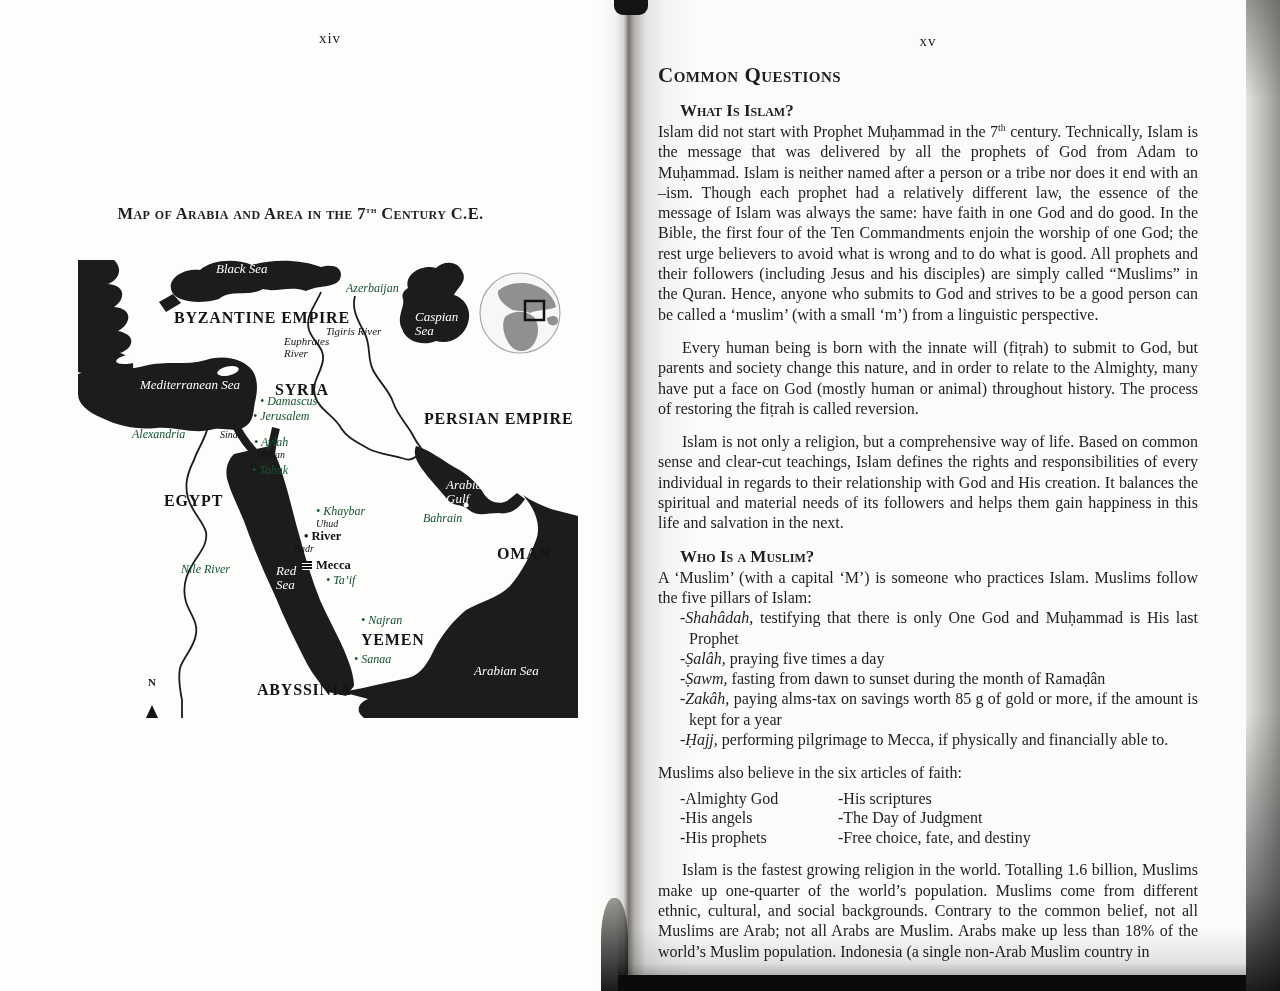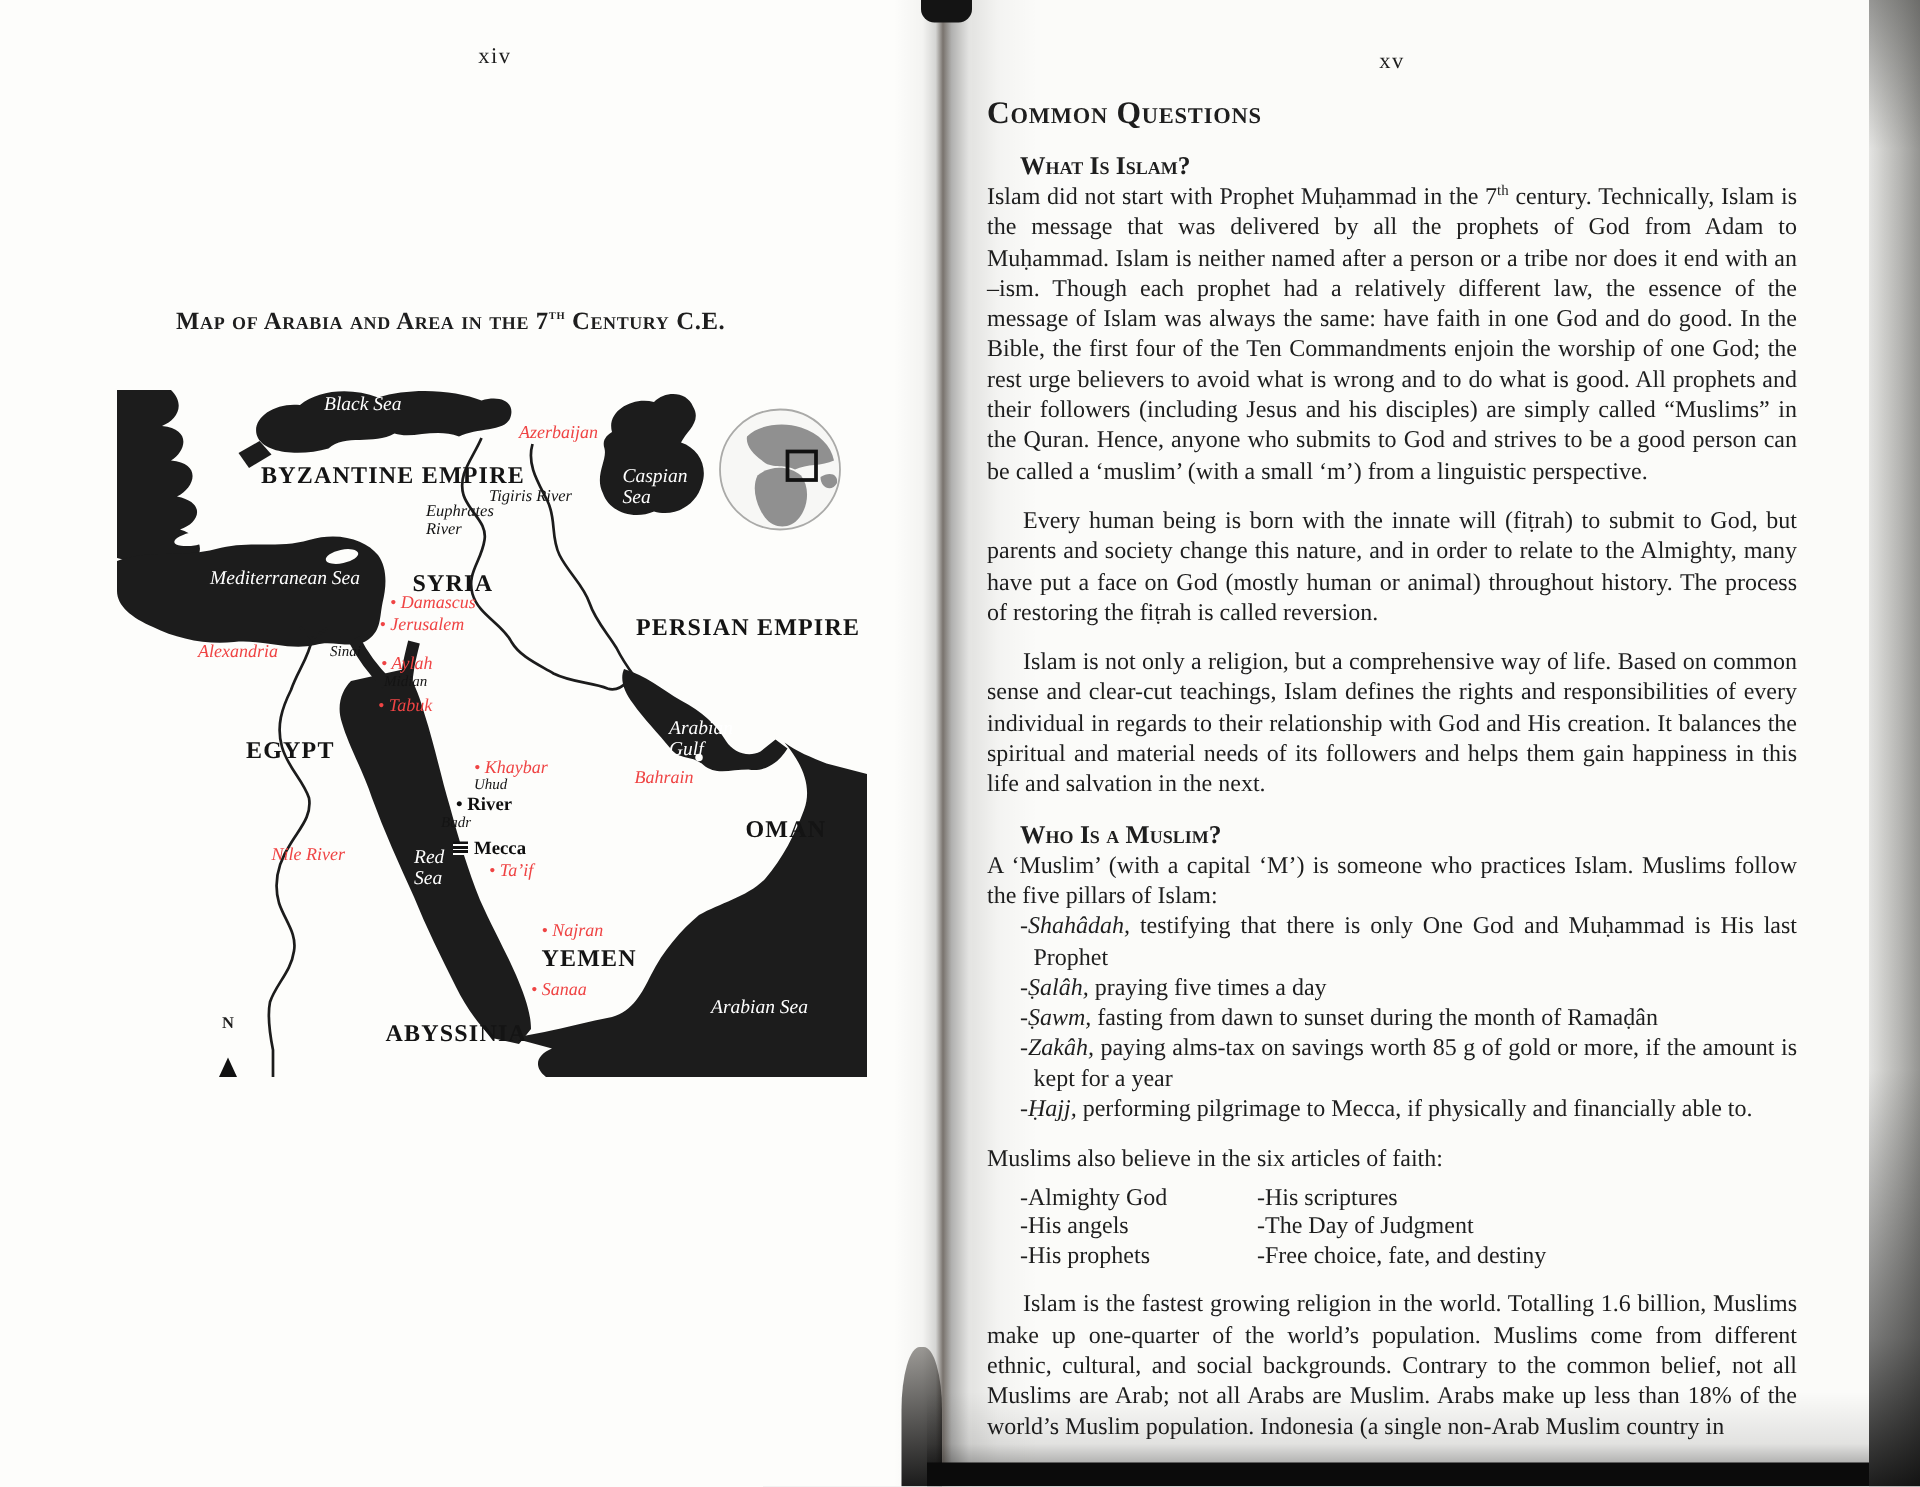--- a/index.html
+++ b/index.html
@@ -19,7 +19,7 @@
   .ml{position:absolute;white-space:pre-line;line-height:1.08;}
   .w{color:#ffffff;font-style:italic;font-size:13px;}
   .r{color:#141414;font-weight:bold;font-size:16px;letter-spacing:.8px;}
-  .ci{color:#ef4444;font-style:italic;font-size:12px;}
+  .ci{color:#14532d;font-style:italic;font-size:12px;}
   .cs{color:#141414;font-style:italic;font-size:10px;}
   .cb{color:#0f0f0f;font-weight:bold;font-size:12.5px;}
   .cr{color:#141414;font-style:italic;font-size:11px;}

